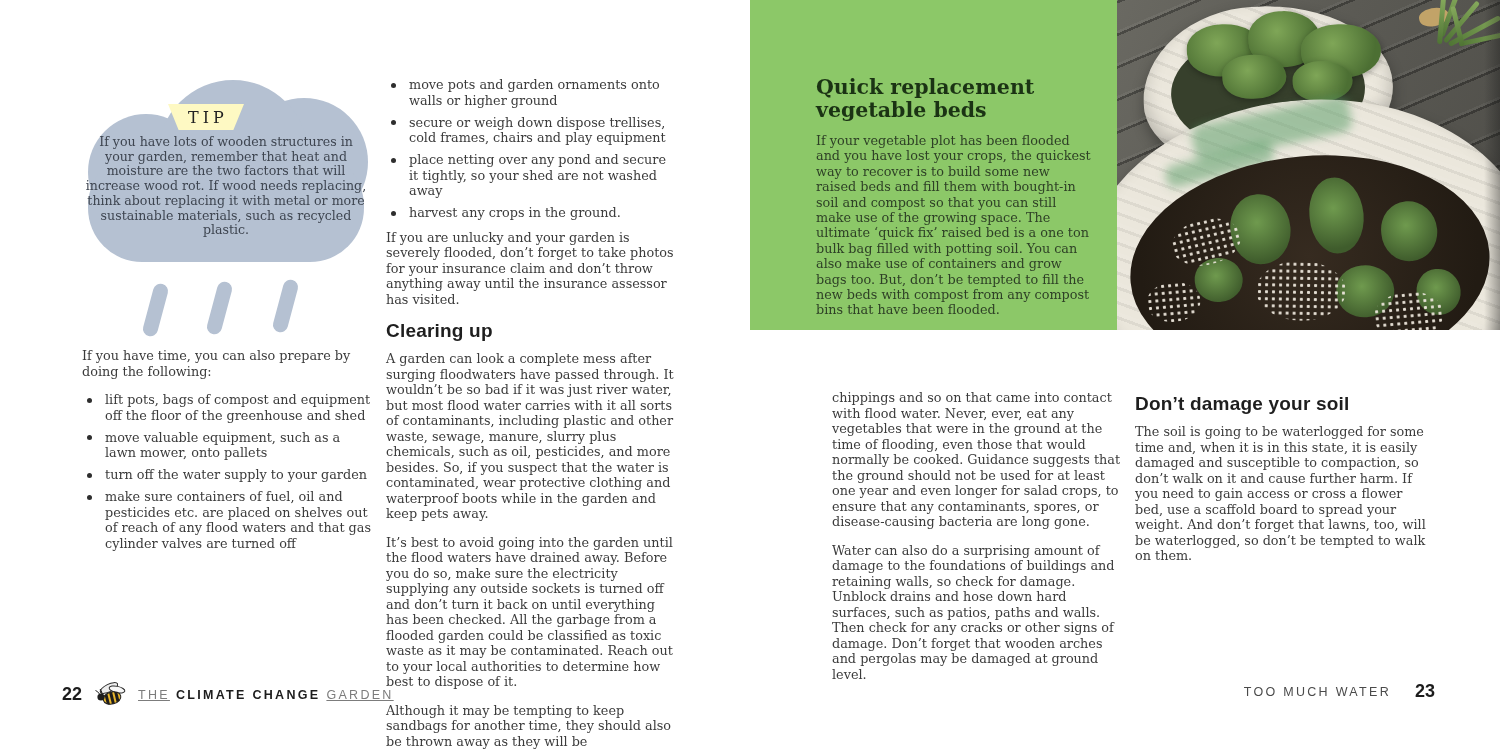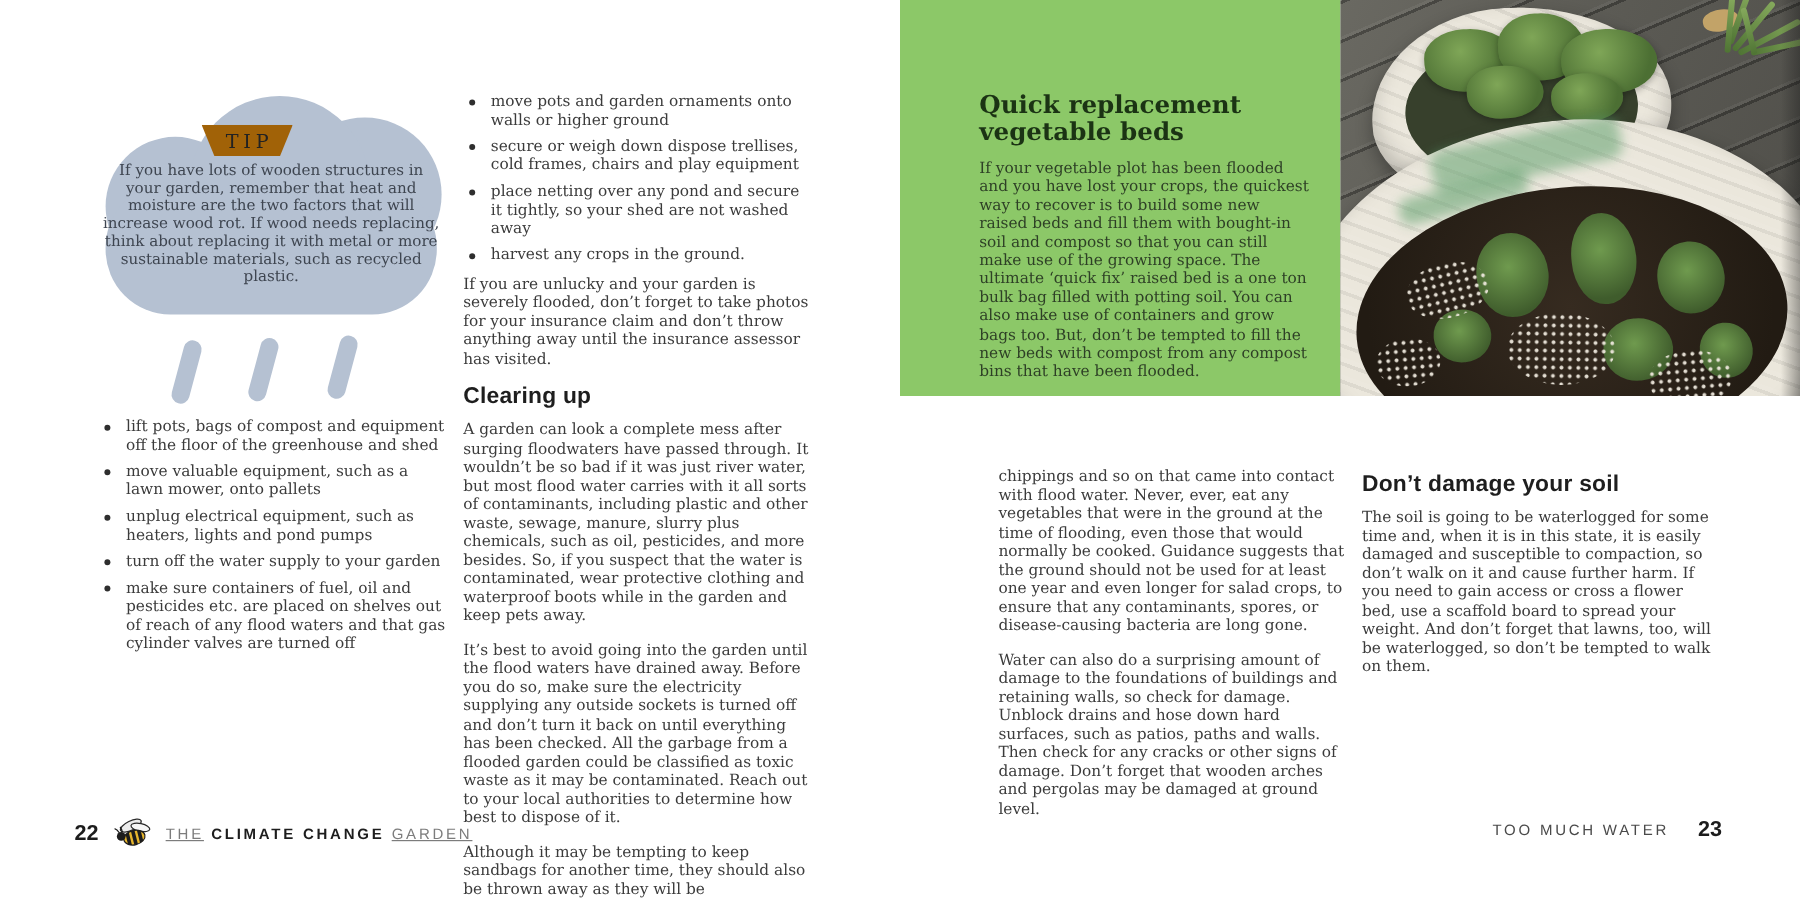--- a/index.html
+++ b/index.html
@@ -31,7 +31,7 @@
   .puff-left{left:8px;top:34px;width:116px;height:116px;}
   .puff-right{left:160px;top:18px;width:128px;height:128px;}
   .puff-base{left:8px;top:72px;width:276px;height:110px;border-radius:54px;}
-  .tip-banner{position:absolute;left:88px;top:24px;width:76px;height:26px;background:#a16207;
+  .tip-banner{position:absolute;left:88px;top:24px;width:76px;height:26px;background:#fef9c3;
               clip-path:polygon(0 0,100% 0,86% 100%,14% 100%);
               display:flex;align-items:center;justify-content:center;}
   .tip-banner span{font-size:16px;letter-spacing:4px;padding-left:4px;color:#222;}

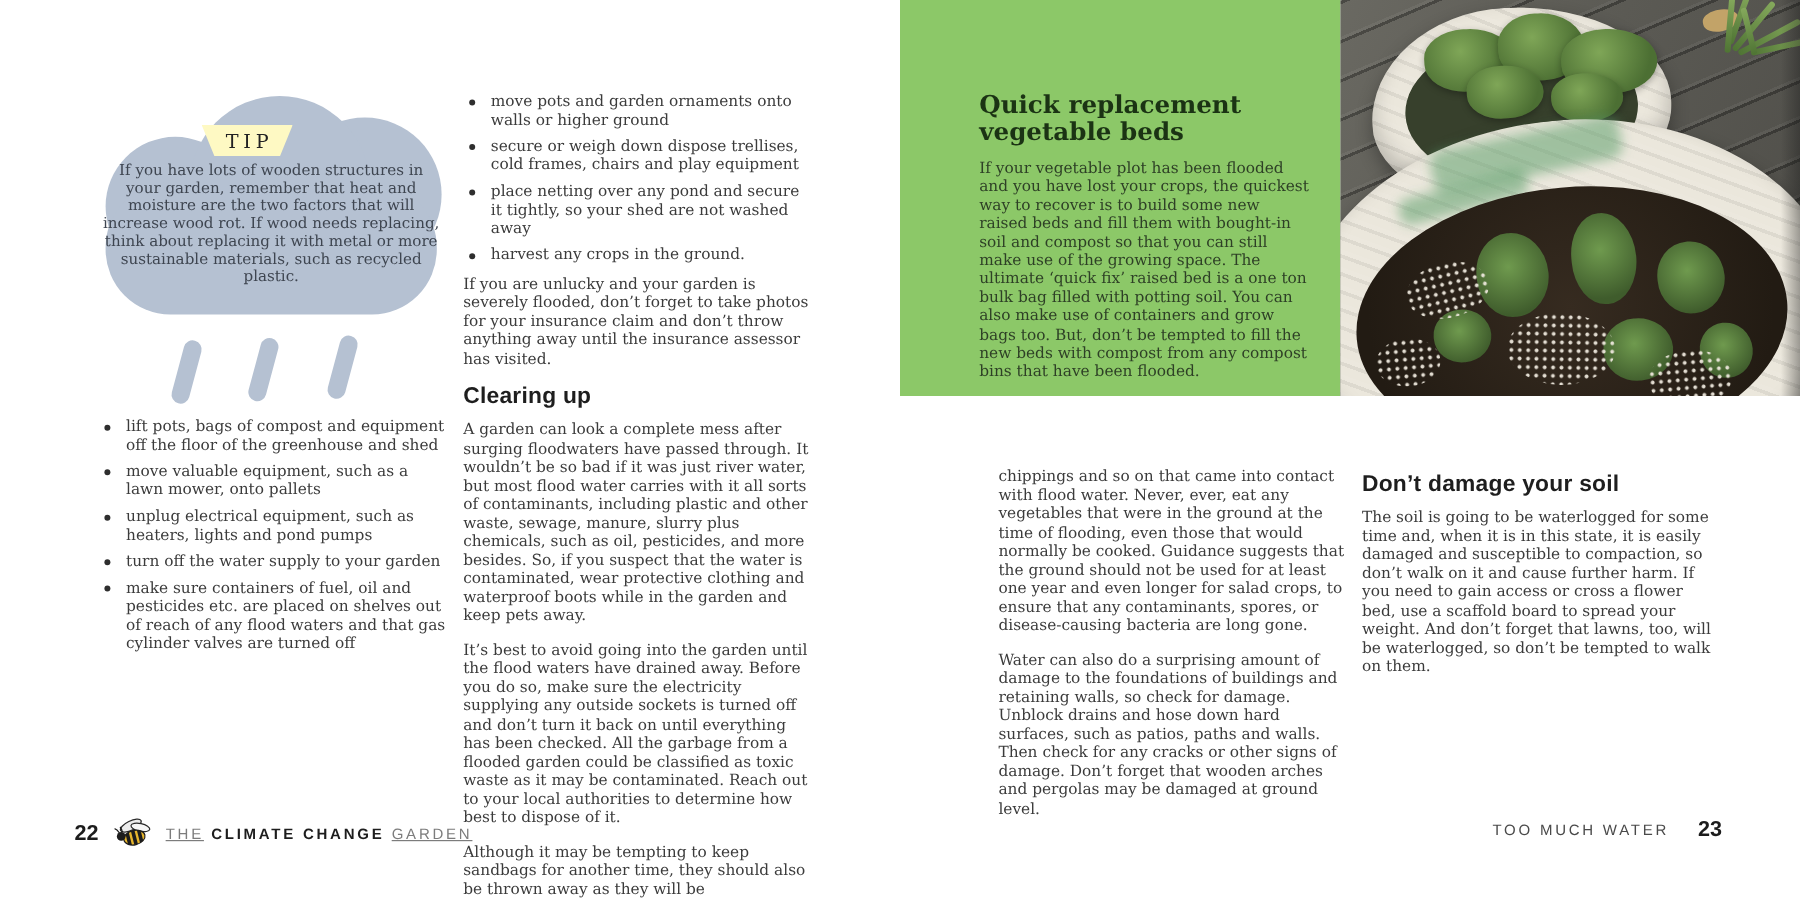--- a/index.html
+++ b/index.html
@@ -142,6 +142,7 @@
     </div>
 
     <div class="col" id="col-l1">
+      <p>If you have time, you can also prepare by doing the following:</p>
       <ul>
           <li>lift pots, bags of compost and equipment off the floor of the greenhouse and shed</li>
           <li>move valuable equipment, such as a lawn mower, onto pallets</li>

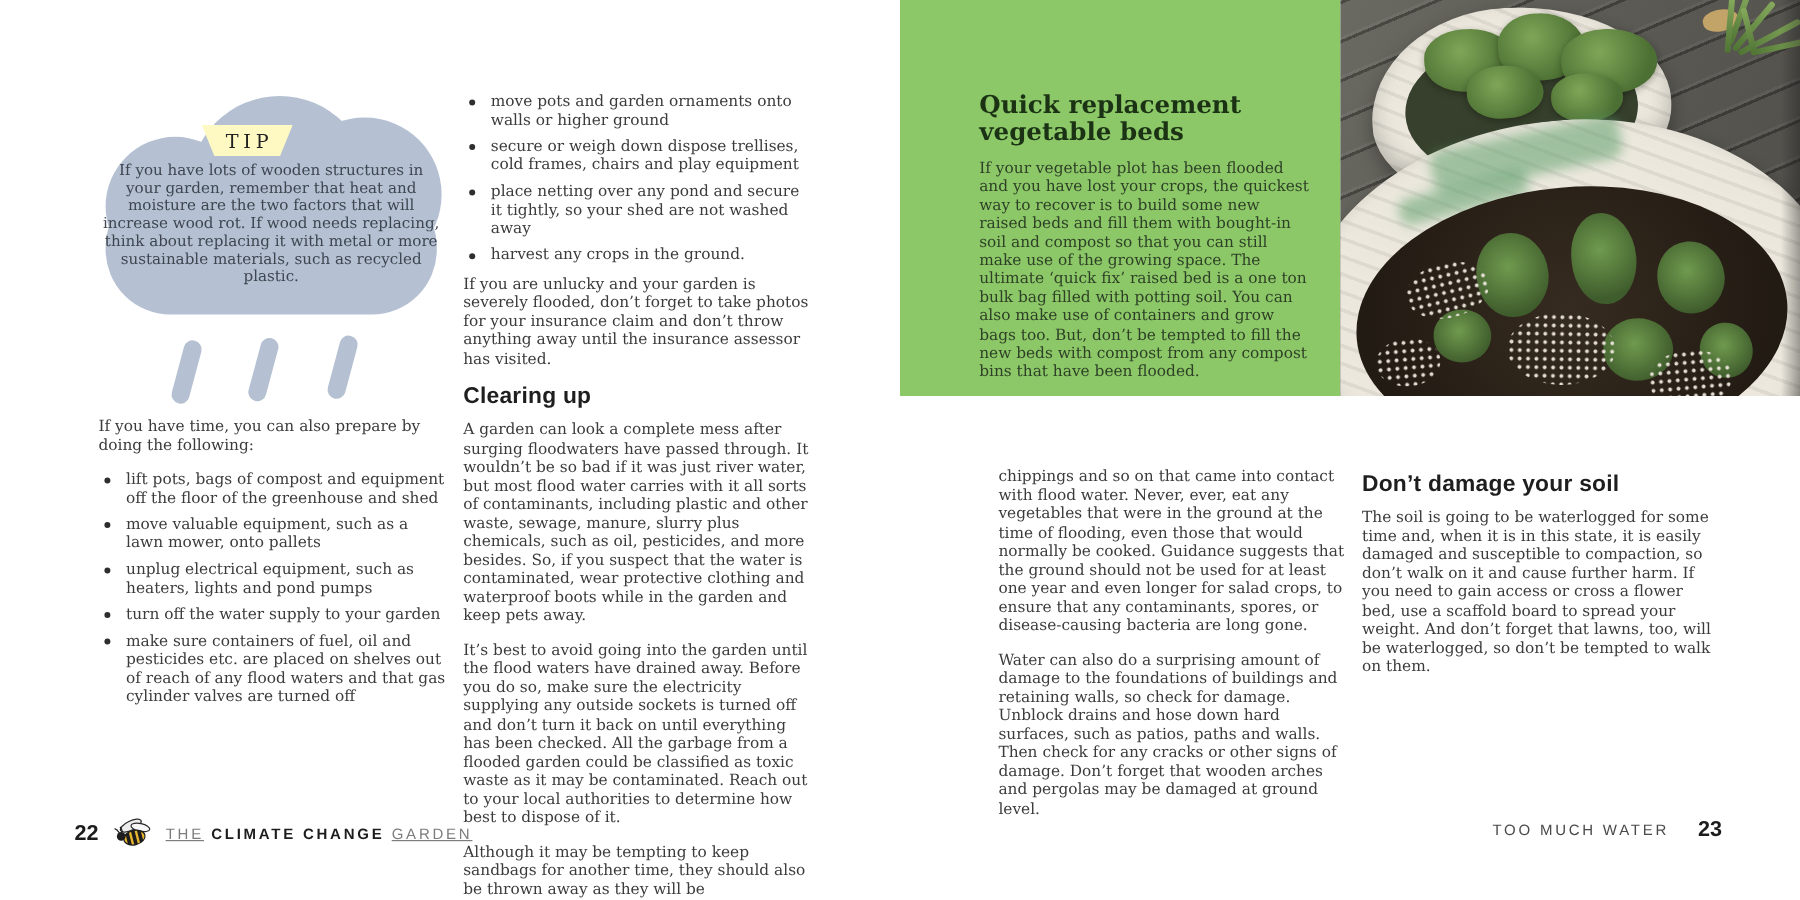--- a/index.html
+++ b/index.html
@@ -146,7 +146,6 @@
       <ul>
           <li>lift pots, bags of compost and equipment off the floor of the greenhouse and shed</li>
           <li>move valuable equipment, such as a lawn mower, onto pallets</li>
-          <li>unplug electrical equipment, such as heaters, lights and pond pumps</li>
           <li>turn off the water supply to your garden</li>
           <li>make sure containers of fuel, oil and pesticides etc. are placed on shelves out of reach of any flood waters and that gas cylinder valves are turned off</li>
         </ul>

